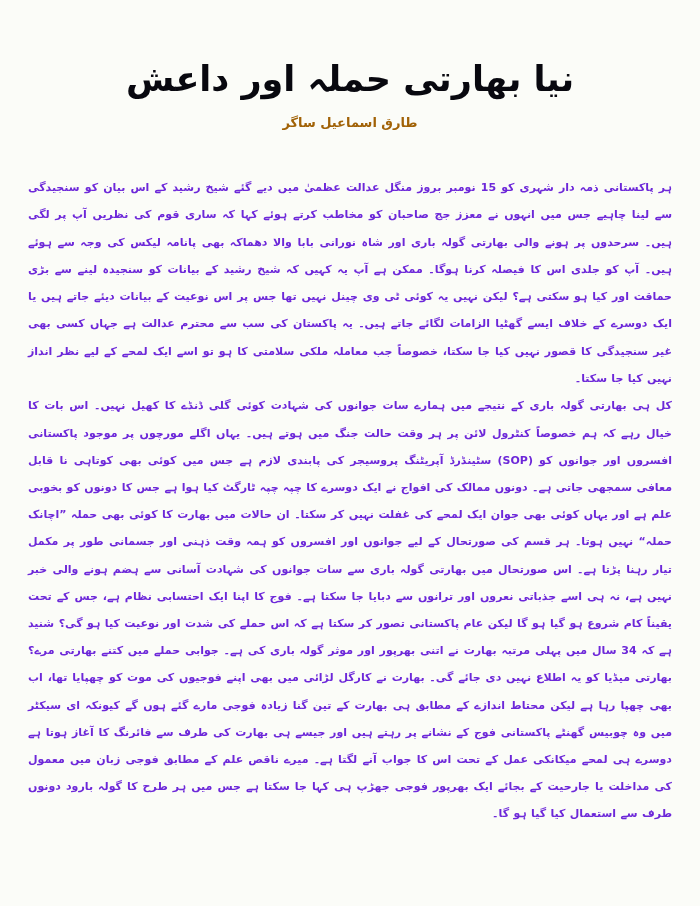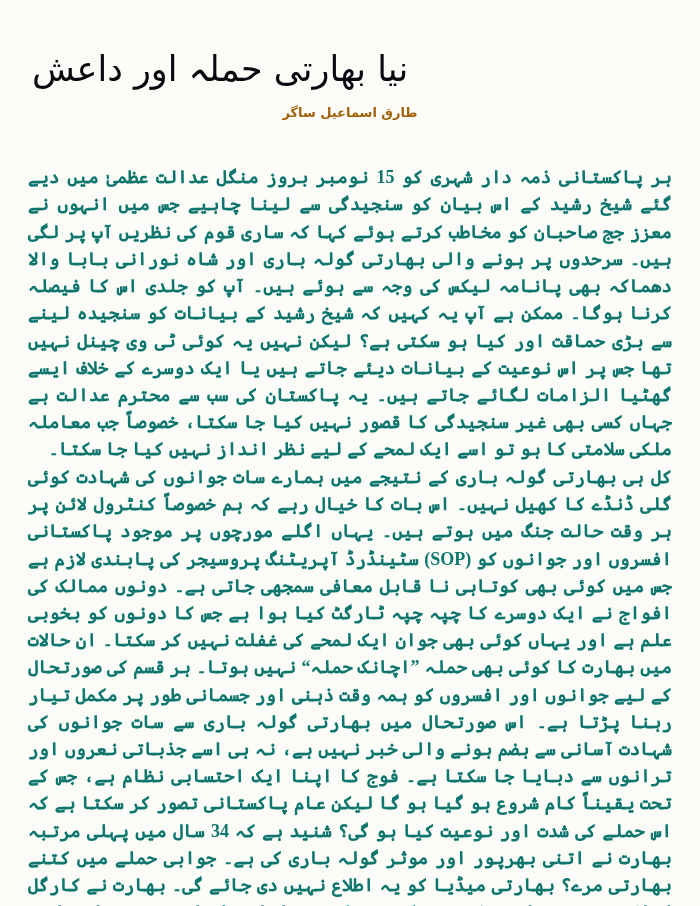--- a/index.html
+++ b/index.html
@@ -36,11 +36,11 @@
     unicode-bidi: isolate;
     font-size: 35px;
     line-height: 1.22;
-    font-weight: 400;
+    font-weight: 700;
     letter-spacing: 0.4px;
     color: #08080f;
-    margin: 4px;
-    text-align: left;
+    margin: 14px;
+    text-align: center;
     white-space: nowrap;
   }
 

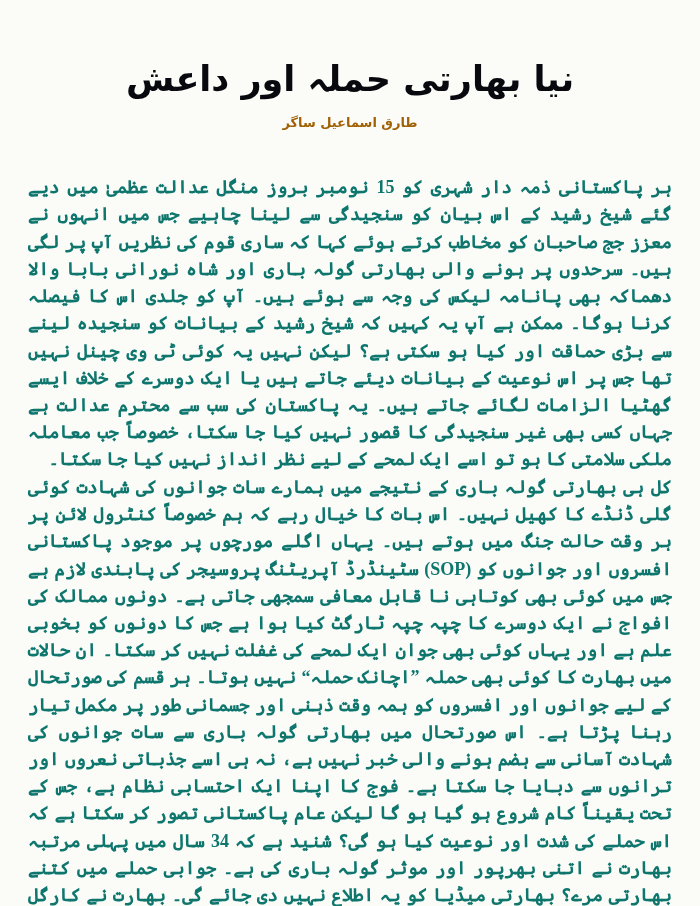--- a/index.html
+++ b/index.html
@@ -69,14 +69,13 @@
     text-align: justify;
     text-align-last: right;
     text-justify: inter-word;
-    font-size: 18px;
+    font-size: 11px;
     line-height: 27.2px;
     font-weight: 600;
-    color: #0f766e;
+    color: #6d28d9;
     margin: 0 0 0.5px 0;
     word-spacing: 0.5px;
     hyphens: none;
-    font-family: Liberation Serif, serif;
   }
 
   .article-paragraph + .article-paragraph {

